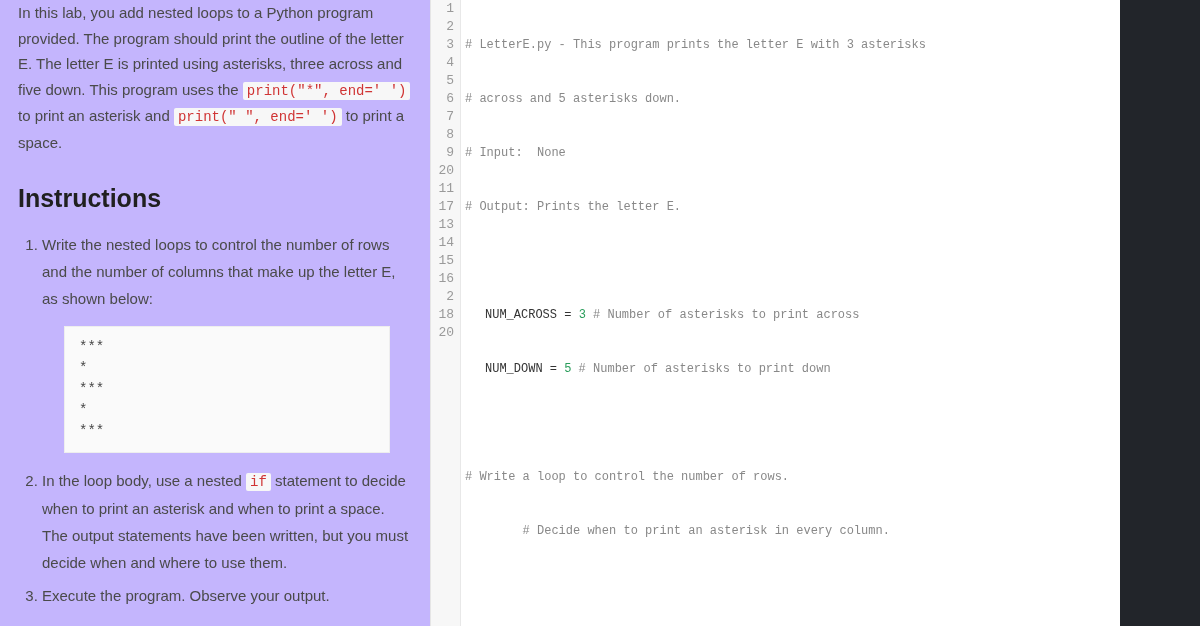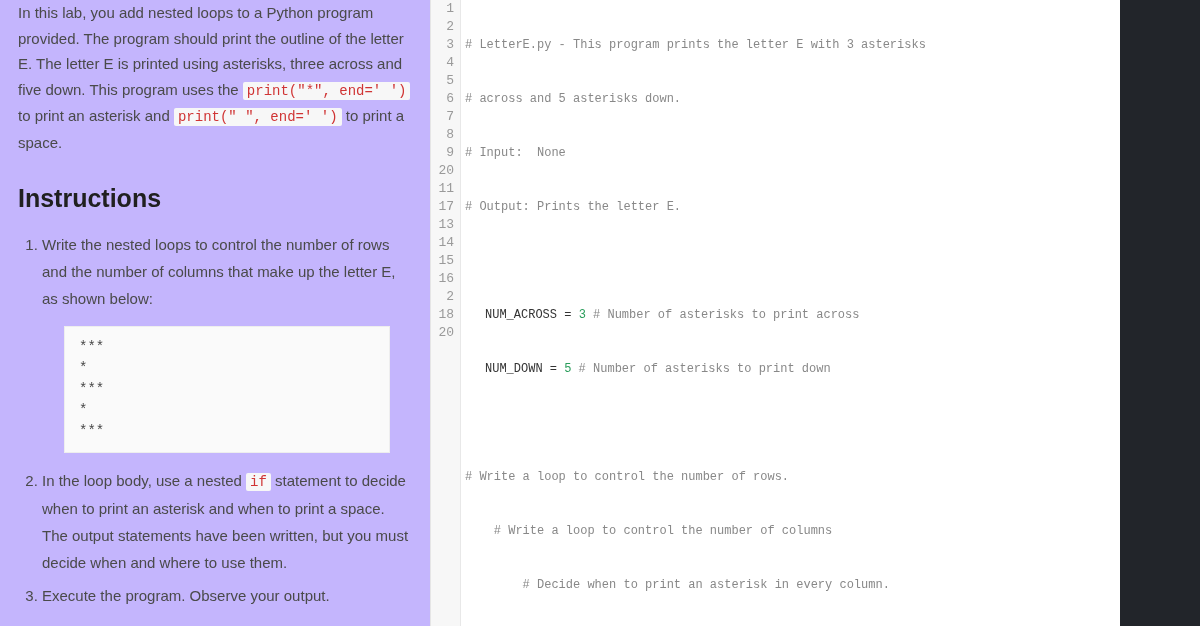--- a/index.html
+++ b/index.html
@@ -84,7 +84,6 @@
     <div class="editor-line"><span class="tok-const">NUM_DOWN</span><span> = </span><span class="tok-number">5</span><span class="tok-comment"> # Number of asterisks to print down</span></div>
     <div class="editor-line"></div>
     <div class="editor-line"><span class="tok-comment"># Write a loop to control the number of rows.</span></div>
-    <div class="editor-line">    <span class="tok-comment"># Write a loop to control the number of columns</span></div>
     <div class="editor-line">        <span class="tok-comment"># Decide when to print an asterisk in every column.</span></div>
     
     

